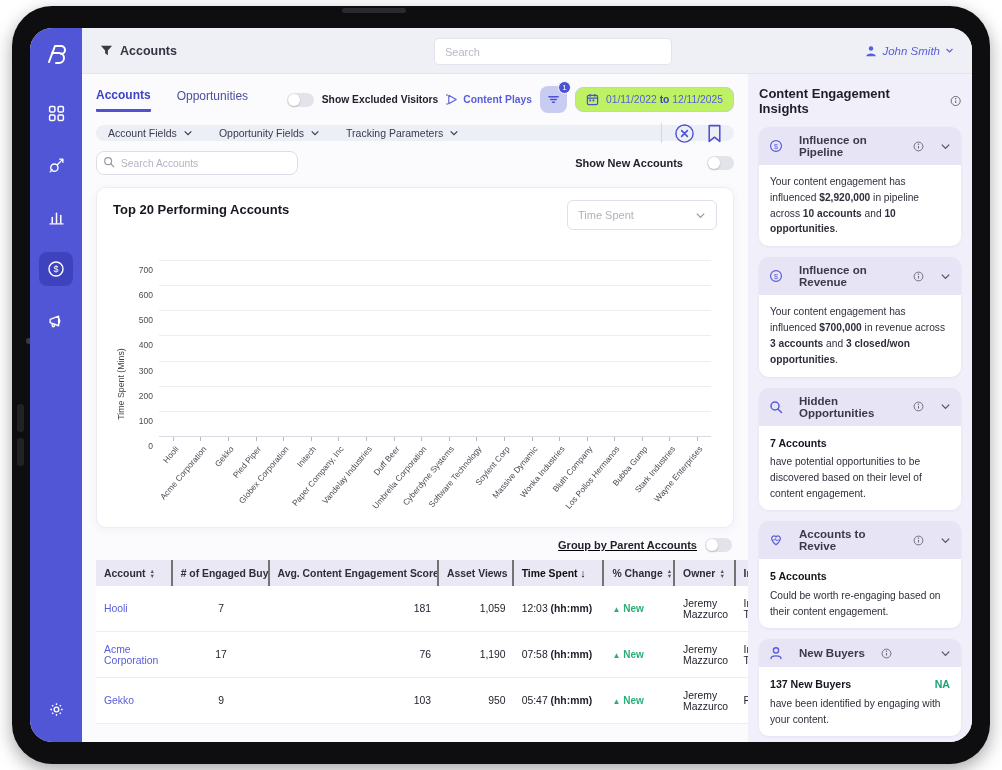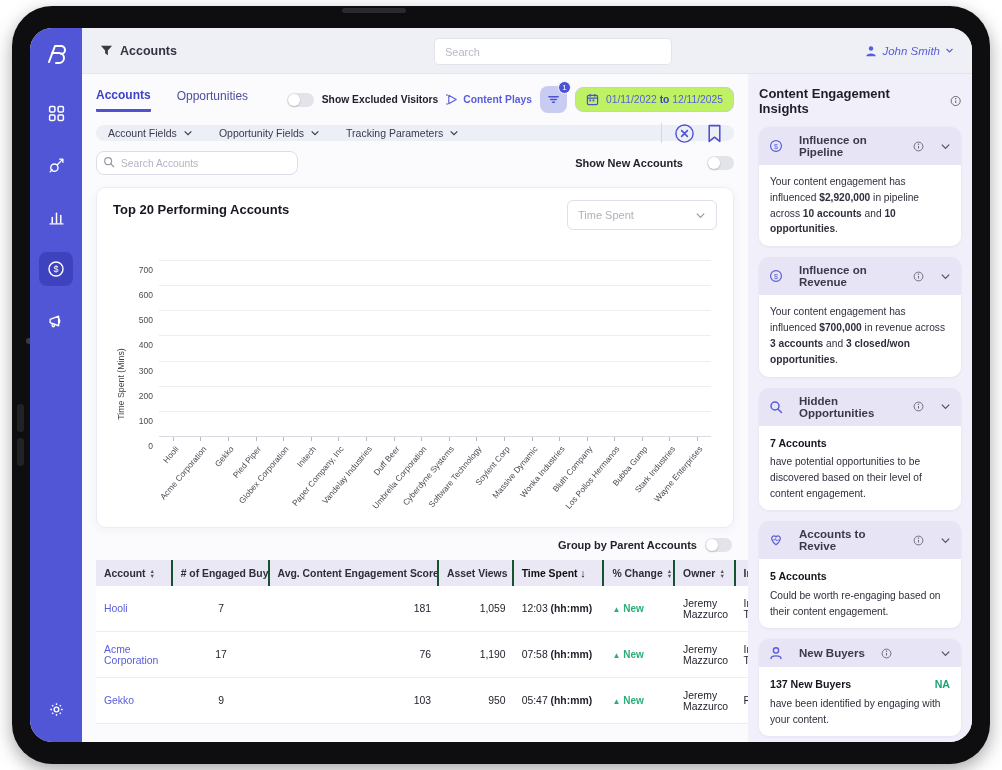--- a/index.html
+++ b/index.html
@@ -88,7 +88,7 @@
   .xslot i { position:absolute; left:50%; top:0; width:1px; height:4px; background:#b9b9c4; }
   .xslot span { position:absolute; top:7px; right:50%; transform:rotate(-50deg); transform-origin:100% 0; font-size:8.3px; color:#4a4a54; white-space:nowrap; }
 
-  .group-row { margin:10px 16px 0 14px; display:flex; justify-content:flex-end; align-items:center; gap:8px; }
+  .group-row { margin:10px 16px 0 14px; display:flex; justify-content:flex-end; align-items:center; gap:8px;text-decoration:underline; }
 
   
   .tbl { margin:8px 0 0 14px; border-collapse:separate; border-spacing:0; table-layout:fixed; width:680px; }

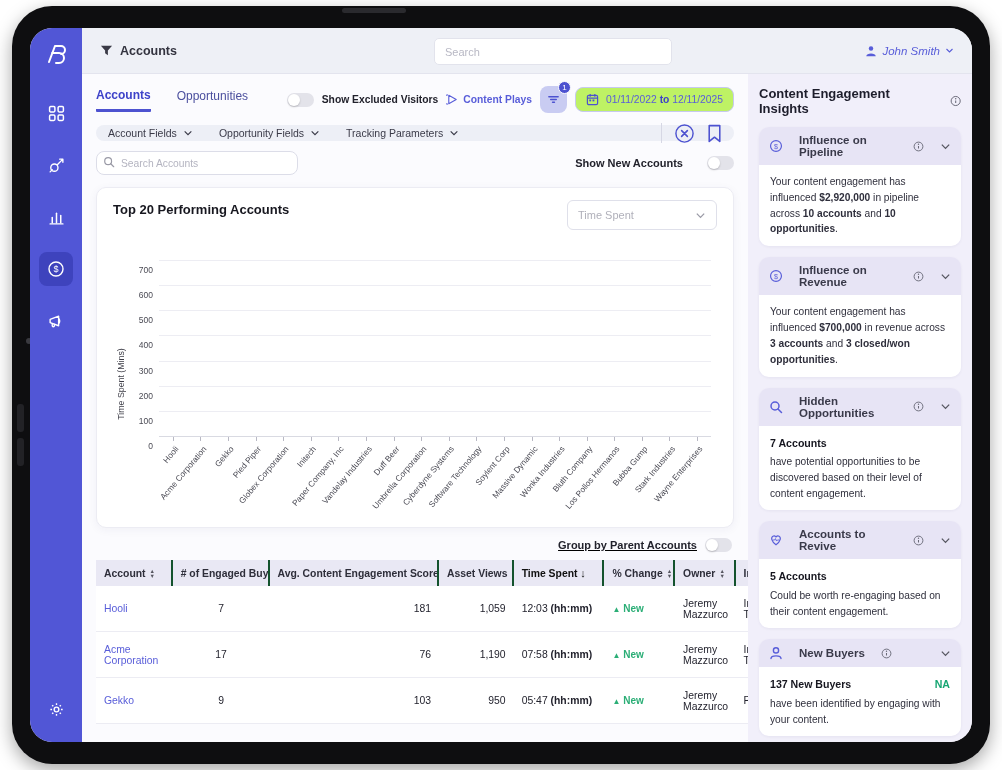--- a/index.html
+++ b/index.html
@@ -92,7 +92,7 @@
 
   
   .tbl { margin:8px 0 0 14px; border-collapse:separate; border-spacing:0; table-layout:fixed; width:680px; }
-  .tbl th { background:#e9e8f4; font-size:10.4px; color:#2e2e3a; font-weight:600; text-align:left; padding:7px 8px; border-right:2px solid #14532d; white-space:nowrap; overflow:hidden; }
+  .tbl th { background:#e9e8f4; font-size:10.4px; color:#2e2e3a; font-weight:600; text-align:left; padding:7px 8px; border-right:2px solid #737373; white-space:nowrap; overflow:hidden; }
   .tbl th .sorts { display:inline-flex; flex-direction:column; vertical-align:middle; margin-left:4px; font-size:5.5px; line-height:4.5px; color:#55555f; }
   .tbl th.sorted { font-weight:700; color:#111; }
   .tbl td { background:#fff; font-size:10.4px; color:#23232e; padding:8px 8px; border-bottom:1px solid #ececf3; vertical-align:middle; height:46px; overflow:hidden; }

